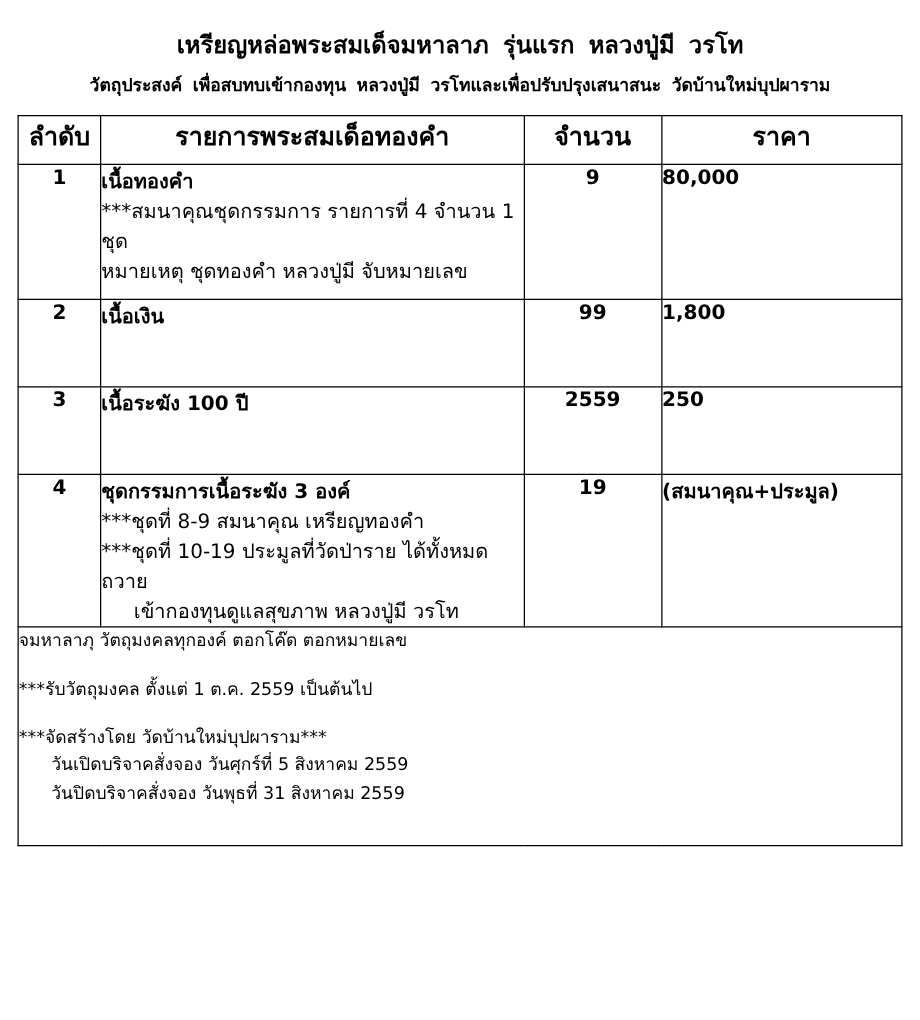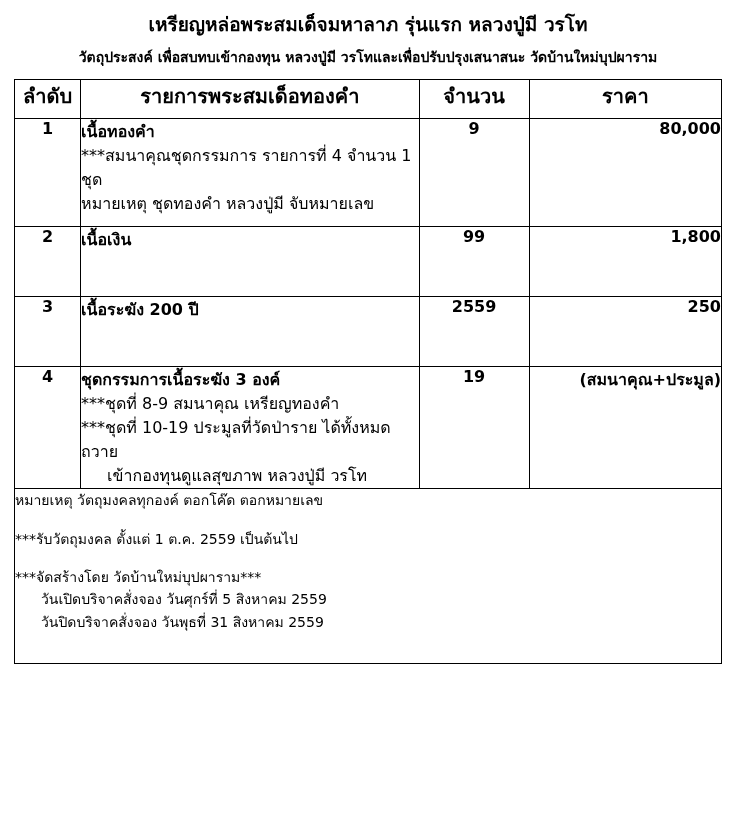--- a/index.html
+++ b/index.html
@@ -22,7 +22,8 @@
   }
   .header {
     text-align: center;
-    padding-top: 11px;
+    padding-top: 24px;
+    font-family: Liberation Mono, monospace;
   }
   .title {
     font-size: 19px;

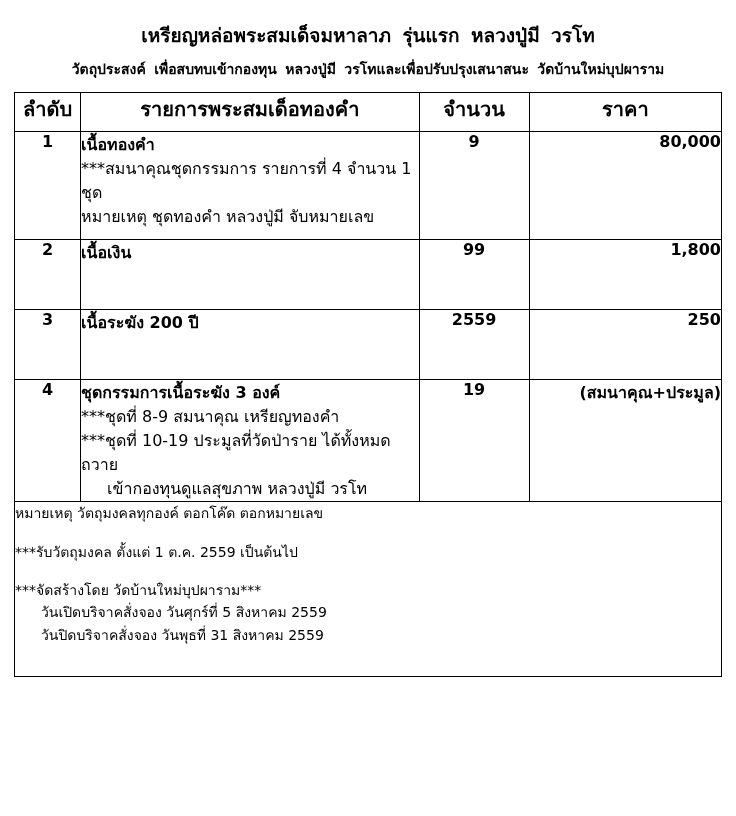--- a/index.html
+++ b/index.html
@@ -80,7 +80,6 @@
     vertical-align: top;
   }
   td.cell-price {
-    text-align: right;
     font-size: 16px;
     font-weight: bold;
     vertical-align: top;

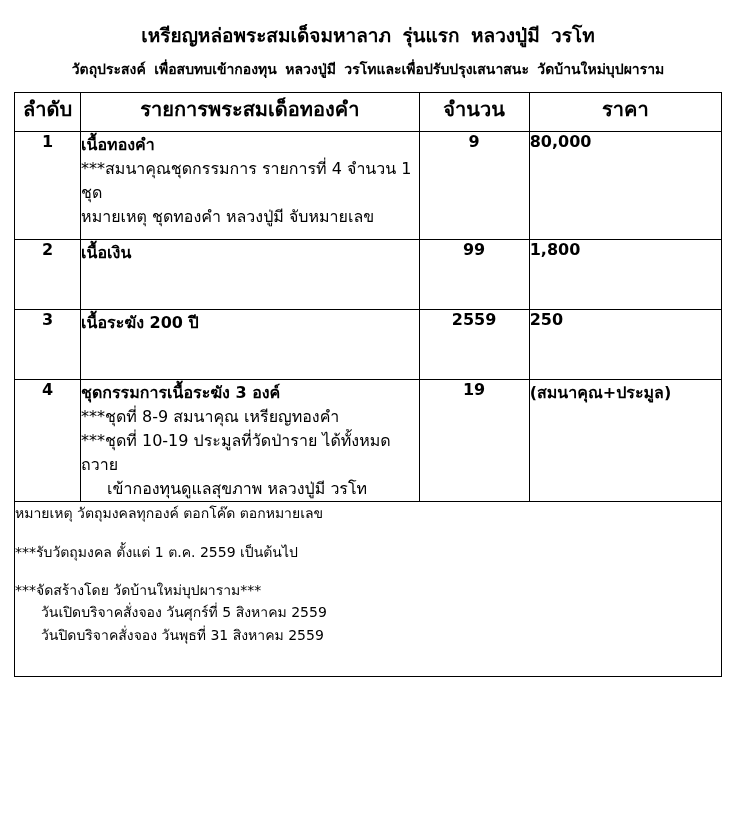--- a/index.html
+++ b/index.html
@@ -171,7 +171,7 @@
       <tr class="row3">
         <td class="cell-no pad-top-3">3</td>
         <td class="cell-item pad-top-3">
-          <span class="item-main">เนื้อระฆัง 200 ปี</span>
+          <span class="item-main">เนื้อระฆัง 100 ปี</span>
         </td>
         <td class="cell-qty pad-top-3">2559</td>
         <td class="cell-price pad-top-3">250</td>

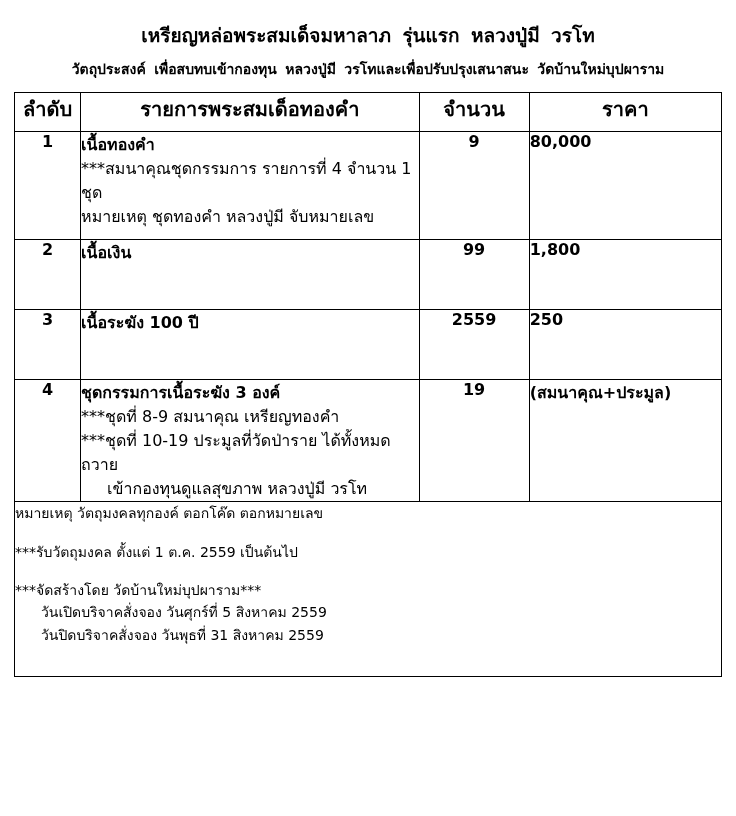--- a/index.html
+++ b/index.html
@@ -192,7 +192,7 @@
 
       <tr class="row5">
         <td class="footer-cell" colspan="4">
-          <span class="footer-line">หมายเหตุ วัตถุมงคลทุกองค์ ตอกโค๊ด ตอกหมายเลข</span>
+          <span class="footer-line">จมหาลาภุ วัตถุมงคลทุกองค์ ตอกโค๊ด ตอกหมายเลข</span>
           <span class="sp-lg"></span>
           <span class="footer-line">***รับวัตถุมงคล ตั้งแต่ 1 ต.ค. 2559 เป็นต้นไป</span>
           <span class="sp-lg"></span>

